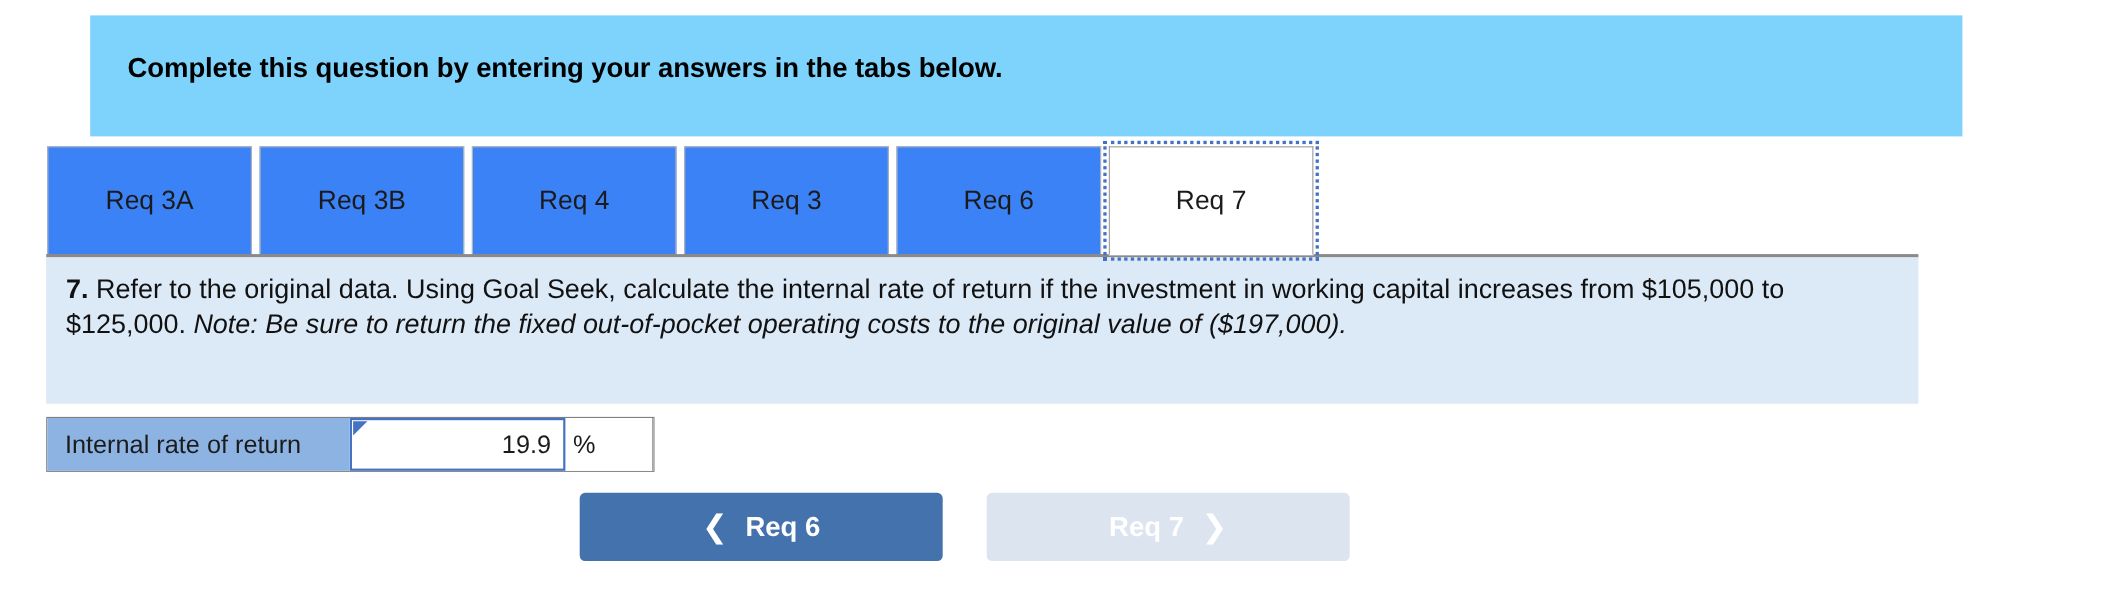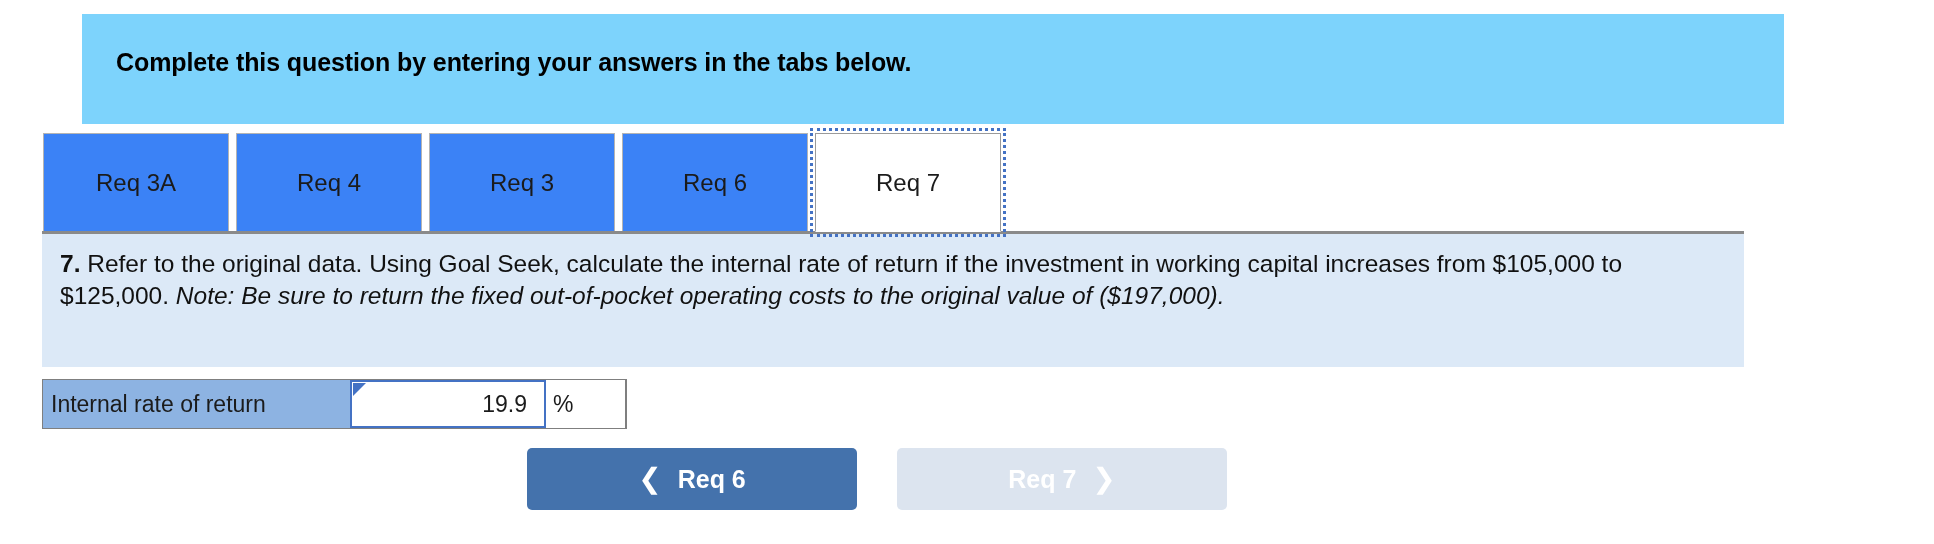--- a/index.html
+++ b/index.html
@@ -208,6 +208,9 @@
 <div class="tab-strip">
   <div class="tab">
     <span>Req 3A</span>
+  </div>
+  <div class="tab">
+    <span>Req 3B</span>
   </div>
   <div class="tab">
     <span>Req 4</span>

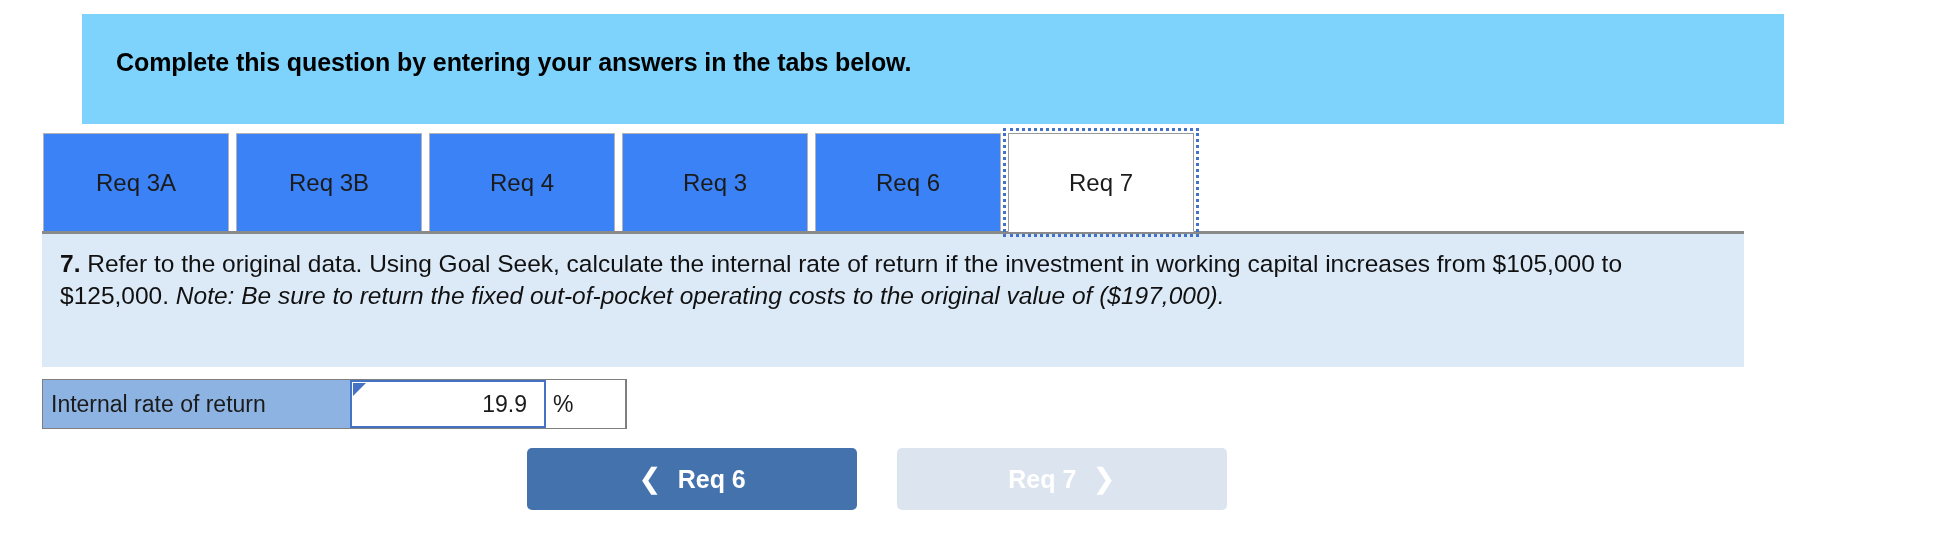--- a/index.html
+++ b/index.html
@@ -114,11 +114,11 @@
     box-sizing: content-box;
   }
   .answer-label-cell {
-    width: 307px;
+    width: 275px;
     background: #8db3e2;
     display: flex;
     align-items: center;
-    padding-left: 8px;
+    padding-left: 16px;
     box-sizing: border-box;
     font-size: 23px;
     color: #1b1b1b;

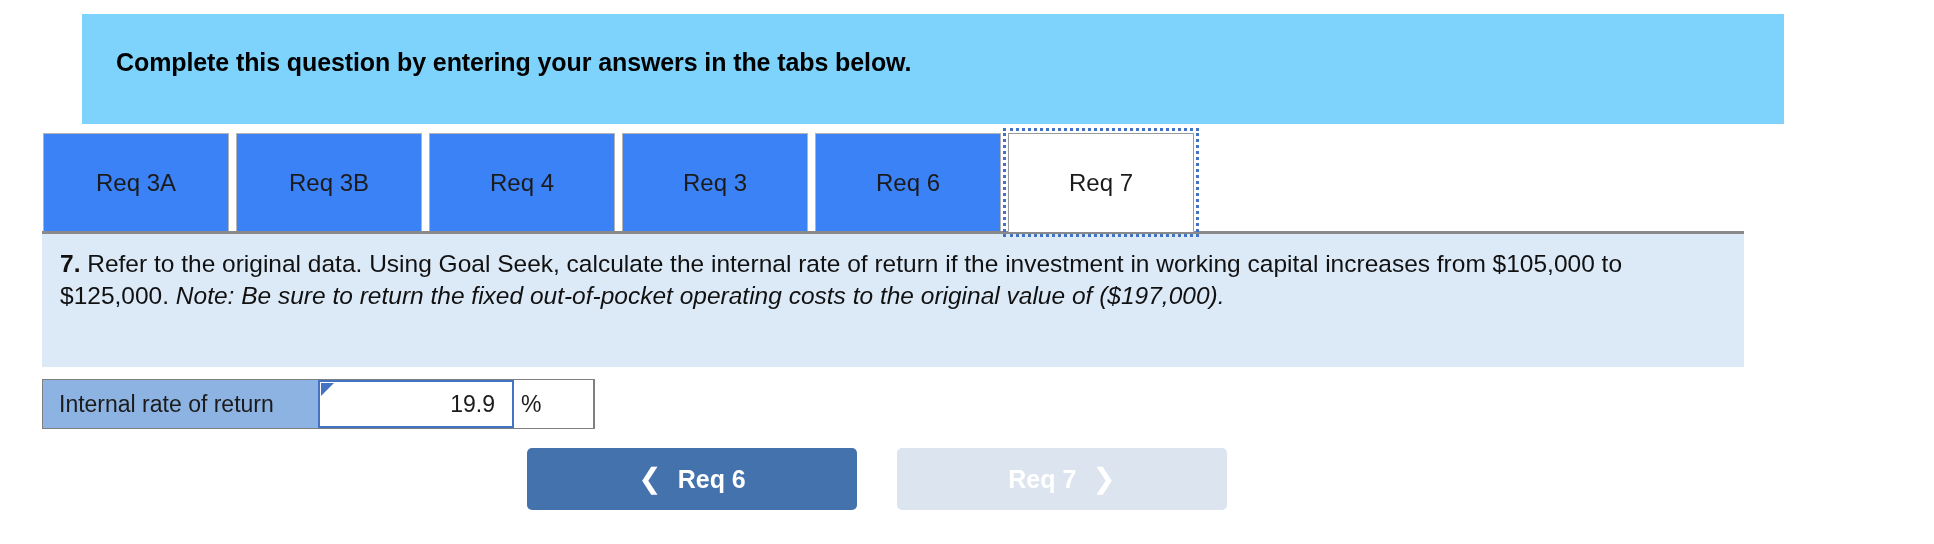--- a/index.html
+++ b/index.html
@@ -131,7 +131,7 @@
     display: flex;
     align-items: center;
     justify-content: flex-end;
-    padding-right: 17px;
+    padding-right: 11px;
     font-size: 23px;
     color: #1b1b1b;
     position: relative;

